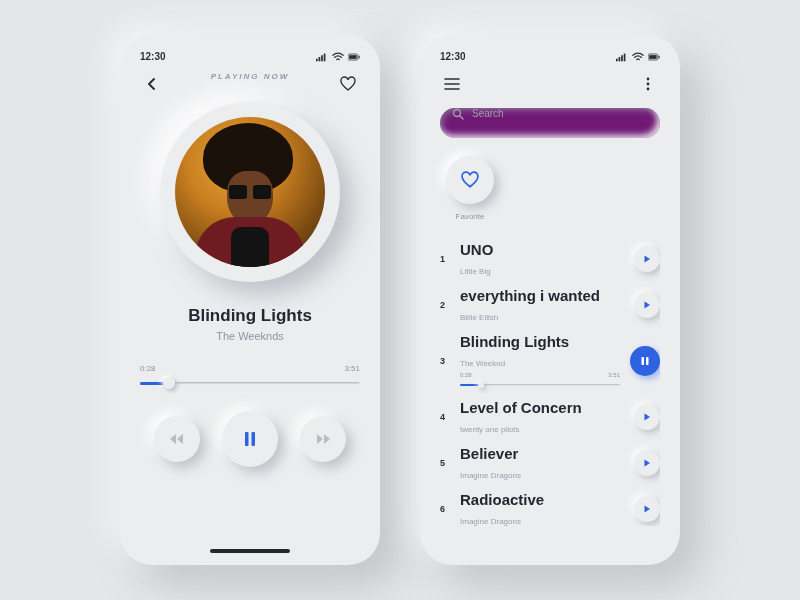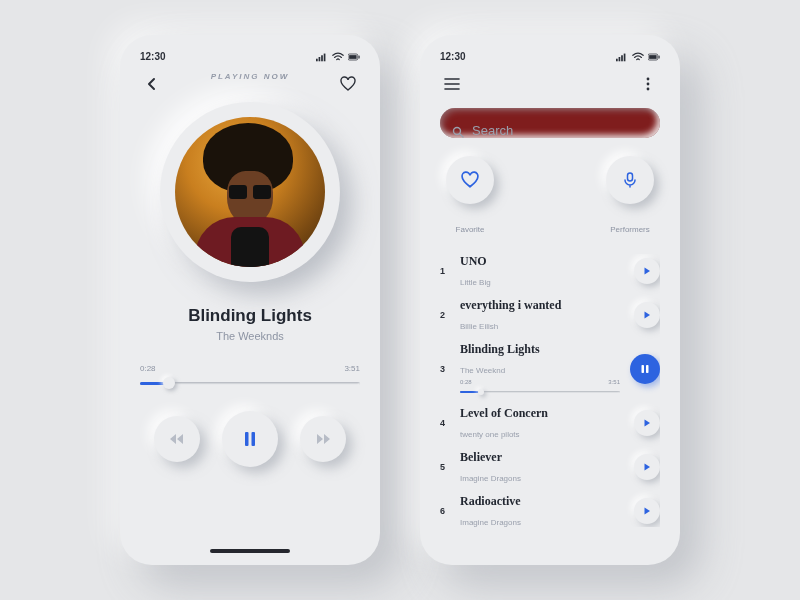--- a/index.html
+++ b/index.html
@@ -71,9 +71,9 @@
   
   .topbar2{ display:flex; justify-content:space-between; align-items:center; margin-bottom:12px;}
   .searchbar{
-    height:30px;border-radius:15px;background:#7f1d1d;display:flex;align-items:flex-end;gap:8px;padding:0 12px;
+    height:30px;border-radius:15px;background:#701a75;display:flex;align-items:flex-start;gap:8px;padding:0 12px;
     box-shadow: inset 3px 3px 6px rgba(150,155,165,.45), inset -3px -3px 6px rgba(255,255,255,.85);
-    color:#9aa0ad;font-size:13px;
+    color:#9aa0ad;font-size:10px;
   }
   .cats{ display:flex; justify-content:space-between; margin-top:18px; padding:0 6px;}
   .cat{ display:flex; flex-direction:column; align-items:center; gap:8px; }

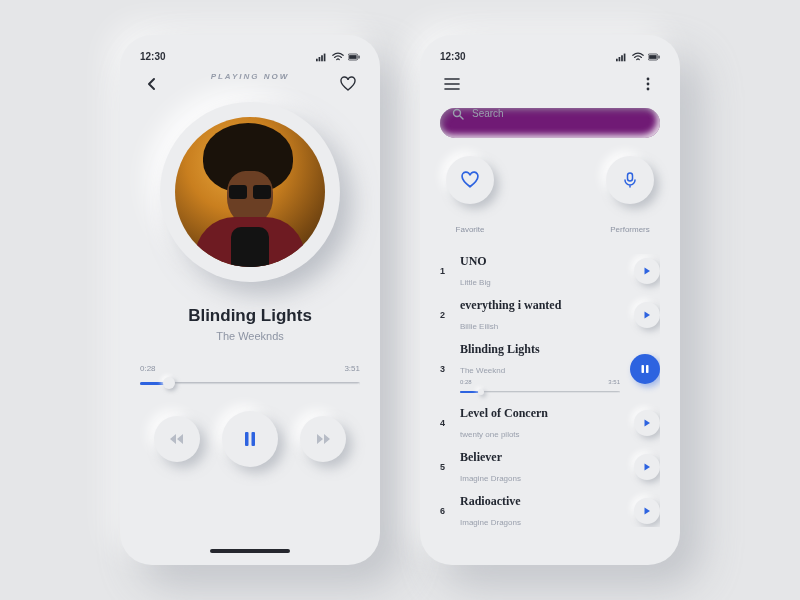--- a/index.html
+++ b/index.html
@@ -82,7 +82,7 @@
     box-shadow: 5px 5px 10px rgba(150,155,165,.5), -5px -5px 10px rgba(255,255,255,.85);
     color:#2d63e0;
   }
-  .cat-label{ font-size:8px; color:#8d94a3;margin-top:13px; }
+  .cat-label{ font-size:8px; color:#8d94a3; }
   .tracks{ margin-top:20px; display:flex; flex-direction:column; gap:11px; overflow:hidden;}
   .trow{ display:flex; align-items:center; gap:10px;}
   .tnum{ width:10px; font-size:9px; color:#2b2f38; font-weight:600;}

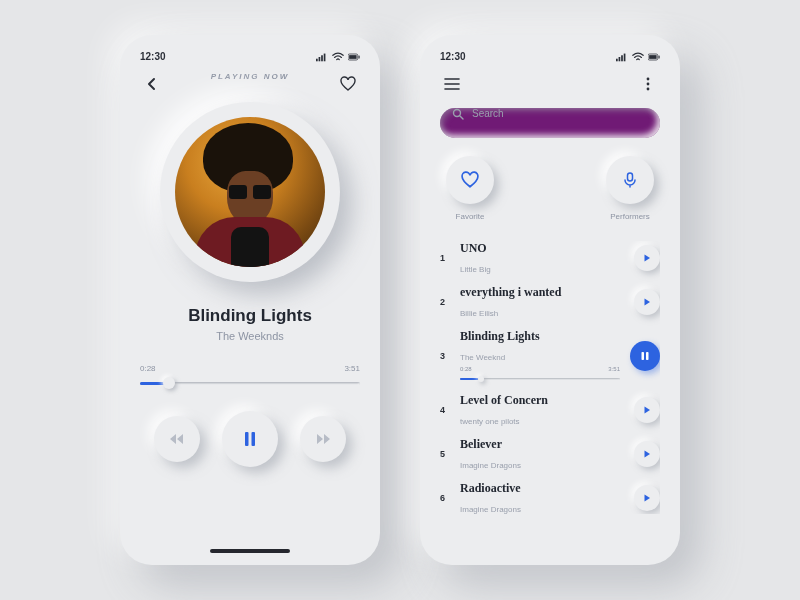--- a/index.html
+++ b/index.html
@@ -237,15 +237,6 @@
         </div>
       <span class="cat-label">Favorite</span>
     </div>
-    <div class="cat">
-      <div class="cat-circle">
-          <svg width="18" height="18" viewBox="0 0 18 18">
-            <rect x="6.5" y="2" width="5" height="8" rx="2.5" fill="none" stroke="#2d63e0" stroke-width="1.5"></rect>
-            <path d="M4 9 A5 5 0 0 0 14 9 M9 14 V16" fill="none" stroke="#2d63e0" stroke-width="1.5" stroke-linecap="round"></path>
-          </svg>
-        </div>
-      <span class="cat-label">Performers</span>
-    </div>
   </div>
   <div class="tracks" id="tracks">
       <div class="trow">

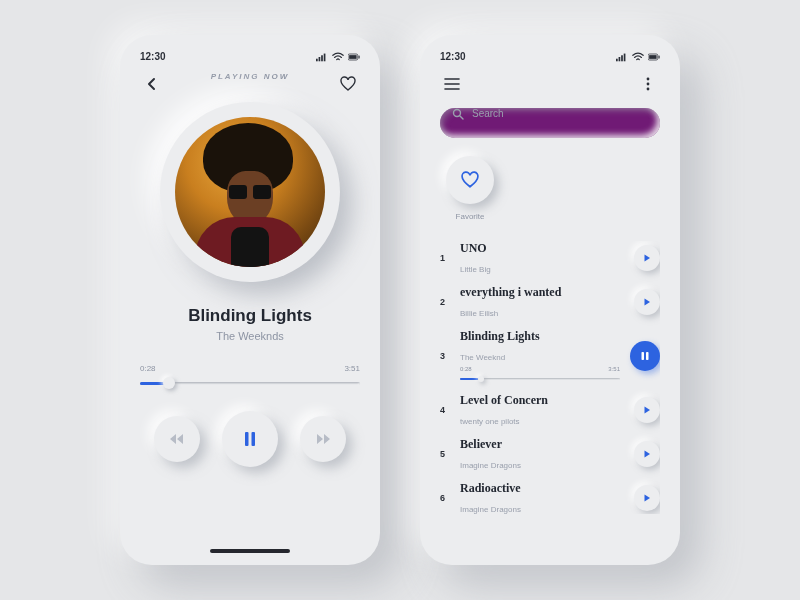--- a/index.html
+++ b/index.html
@@ -87,7 +87,7 @@
   .trow{ display:flex; align-items:center; gap:10px;}
   .tnum{ width:10px; font-size:9px; color:#2b2f38; font-weight:600;}
   .tmeta{ flex:1; min-width:0; }
-  .ttitle{ font-size:12px; font-weight:700; color:#222731;font-family:Liberation Serif, serif; }
+  .ttitle{ font-size:15px; font-weight:700; color:#222731; }
   .tartist{ font-size:8px; color:#9aa0ad; margin-top:9px;}
   .tplay{
     width:26px;height:26px;border-radius:50%;background:#ecedef;display:flex;align-items:center;justify-content:center;

